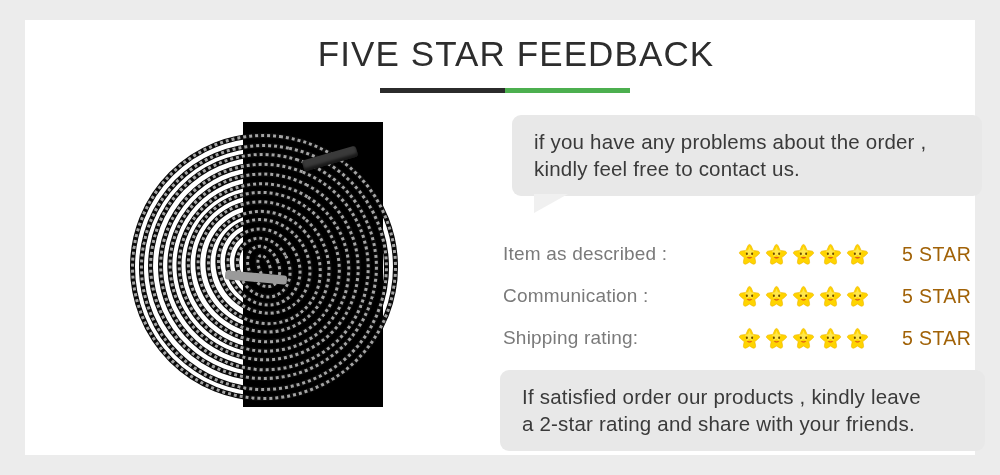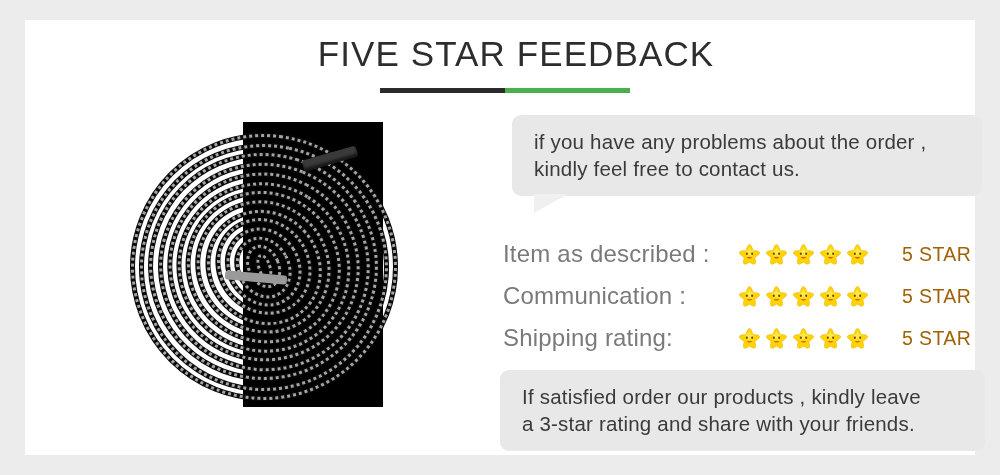--- a/index.html
+++ b/index.html
@@ -178,7 +178,7 @@
   }
   .rating-label {
     width: 235px;
-    font-size: 24px;
+    font-size: 19px;
     color: #7a7a7a;
     letter-spacing: .2px;
     white-space: nowrap;

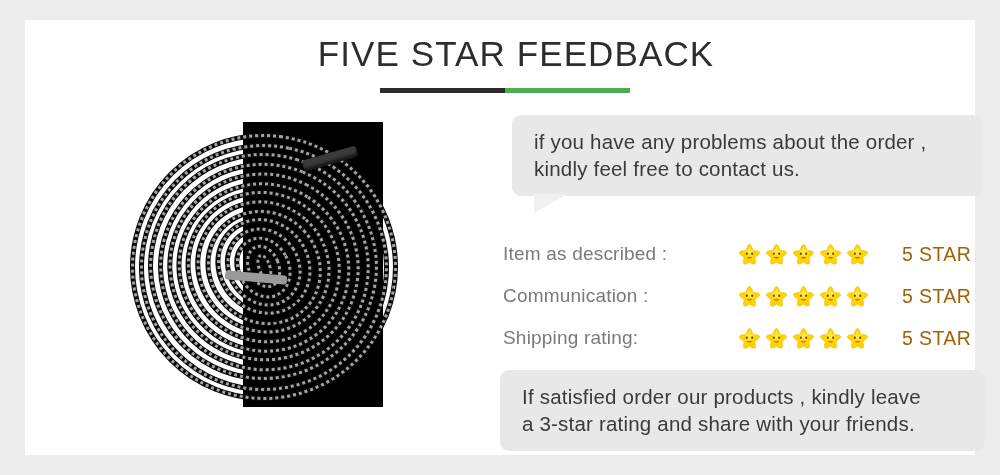--- a/index.html
+++ b/index.html
@@ -432,7 +432,7 @@
 
       <div id="bubble-bottom" class="speech-bubble">
         <div>If satisfied order our products ,  kindly leave</div>
-        <div>a 3-star rating and share with your friends.</div>
+        <div>a 2-star rating and share with your friends.</div>
       </div>
 
     </div>

